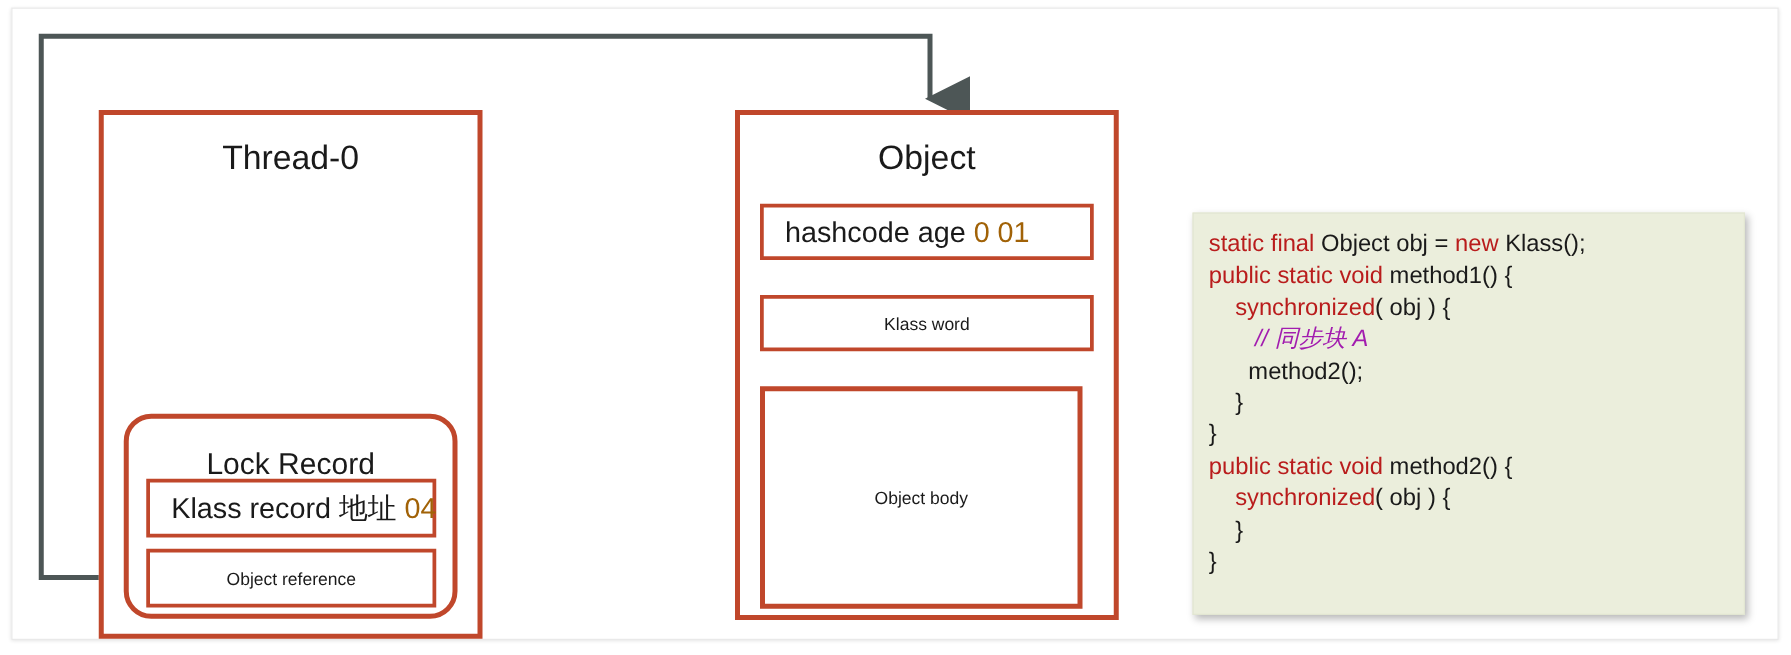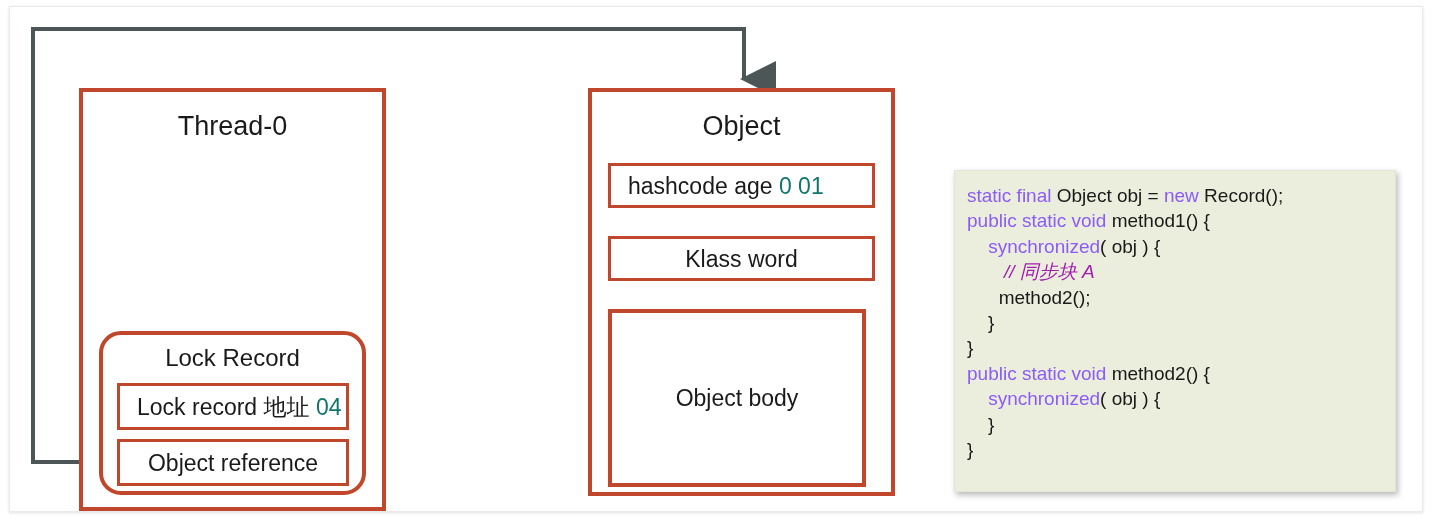--- a/index.html
+++ b/index.html
@@ -65,7 +65,7 @@
   .cell-text.big { font-size: 23px; }
   .cell-text.mid { font-size: 23px; }
   .cell-text.lft { text-align: left; padding-left: 17px; }
-  .redval { color: #0f766e; }
+  .redval { color: #a16207; }
 
   
   .lockrec {

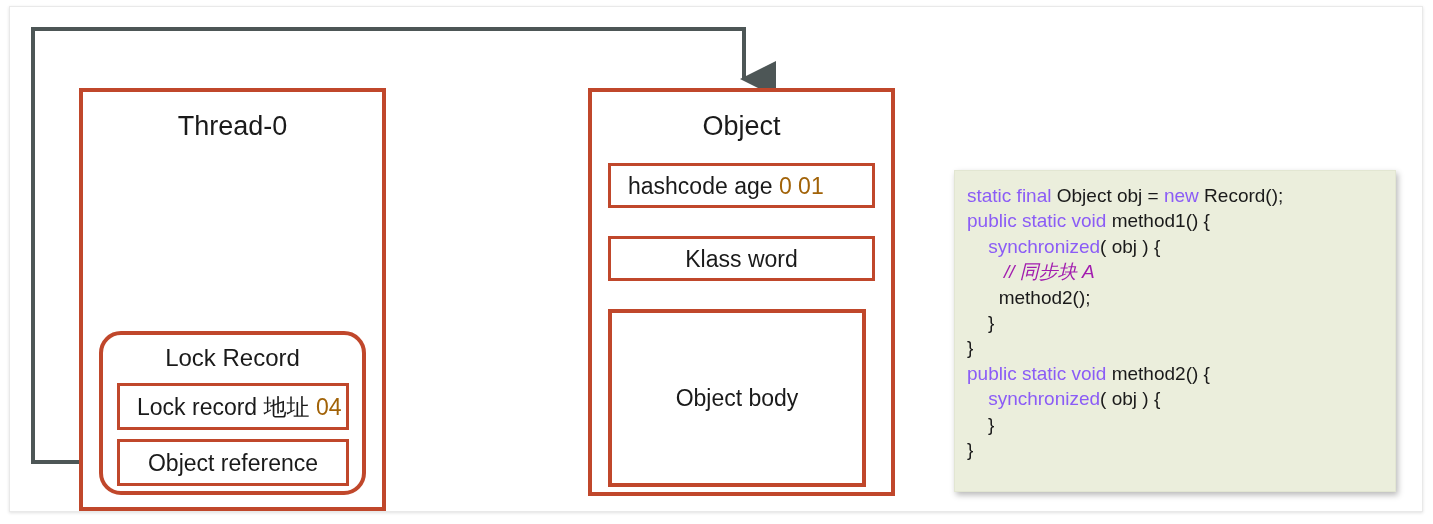--- a/index.html
+++ b/index.html
@@ -106,7 +106,7 @@
     color: #1a1a1a;
     white-space: pre;
   }
-  .kw { color: #8b5cf6; }
+  .kw { color: #b91c1c; }
   .cm { color: #a21caf; font-style: italic; }
 </style>
 </head>

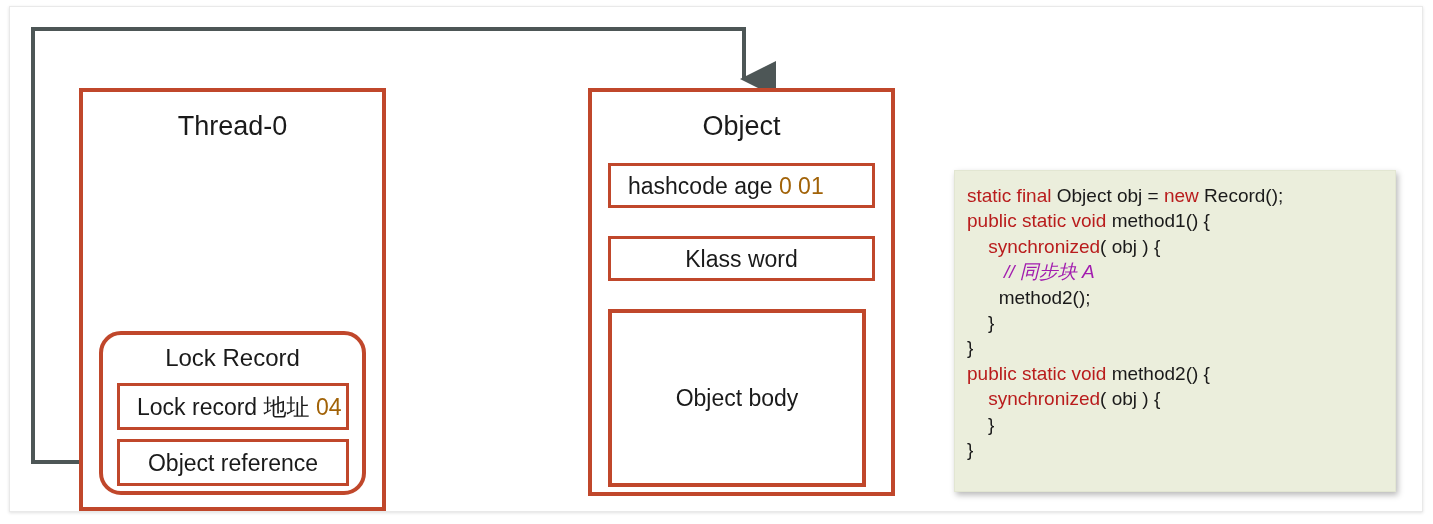--- a/index.html
+++ b/index.html
@@ -163,7 +163,7 @@
 
   <div class="codepanel">
     <div id="code-body">
-        <div class="code-line"><span class="kw">static final</span><span> Object obj = </span><span class="kw">new</span><span> Record();</span></div>
+        <div class="code-line"><span class="kw">static final</span><span> Object obj = </span><span class="kw">new</span><span> Klass();</span></div>
         <div class="code-line"><span class="kw">public static void</span><span> method1() {</span></div>
         <div class="code-line"><span>    </span><span class="kw">synchronized</span><span>( obj ) {</span></div>
         <div class="code-line"><span class="cm">       // 同步块 A</span></div>

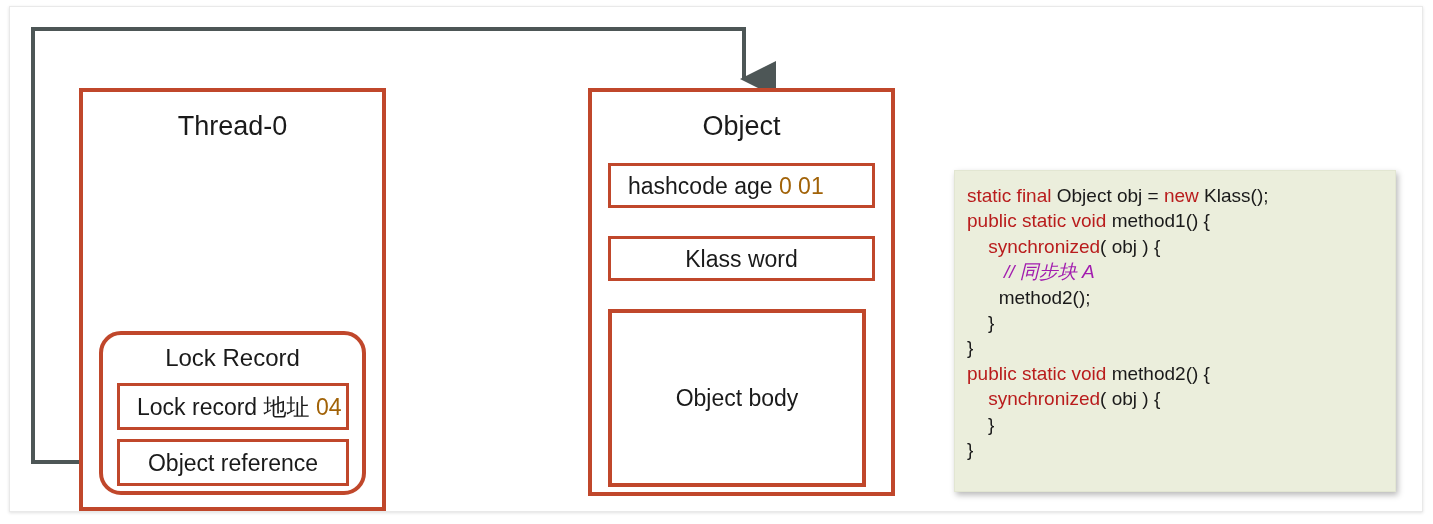--- a/index.html
+++ b/index.html
@@ -63,7 +63,7 @@
     white-space: nowrap;
   }
   .cell-text.big { font-size: 23px; }
-  .cell-text.mid { font-size: 23px; }
+  .cell-text.mid { font-size: 14px; }
   .cell-text.lft { text-align: left; padding-left: 17px; }
   .redval { color: #a16207; }
 

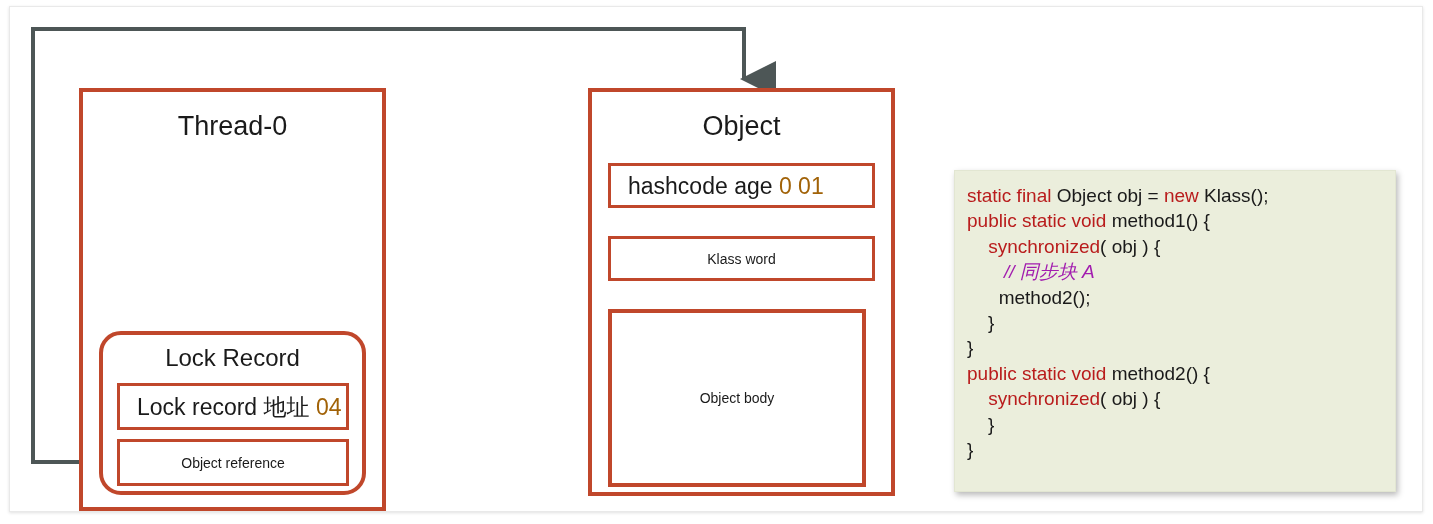--- a/index.html
+++ b/index.html
@@ -130,7 +130,7 @@
   </div>
 
   <div class="lockrec" style="left:99px; top:331px; width:267px; height:164px;">
-    <div class="box-title" style="top:11px; font-size:24px;">Lock Record</div>
+    <div class="box-title" style="top:25px; font-size:24px;">Lock Record</div>
   </div>
 
   <div class="rbox thin" style="left:117px; top:383px; width:232px; height:47px;">

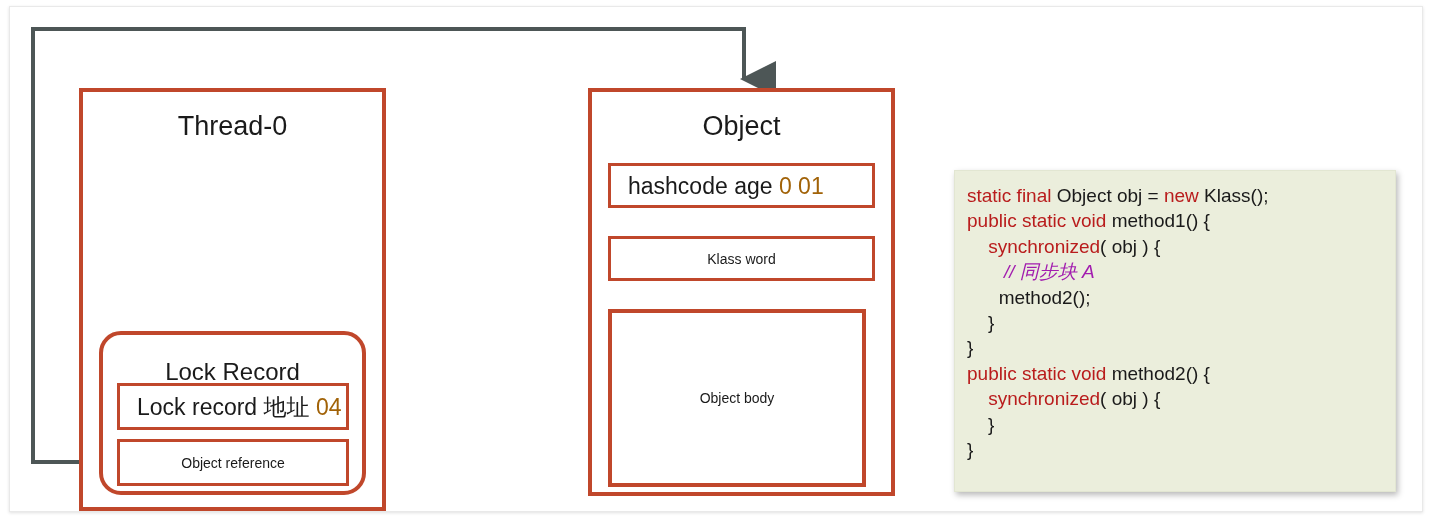--- a/index.html
+++ b/index.html
@@ -135,7 +135,7 @@
 
   <div class="rbox thin" style="left:117px; top:383px; width:232px; height:47px;">
     <div class="cell-text big lft">
-      <span>Lock record 地址 </span><span class="redval">04</span>
+      <span>Klass record 地址 </span><span class="redval">04</span>
     </div>
   </div>
 

